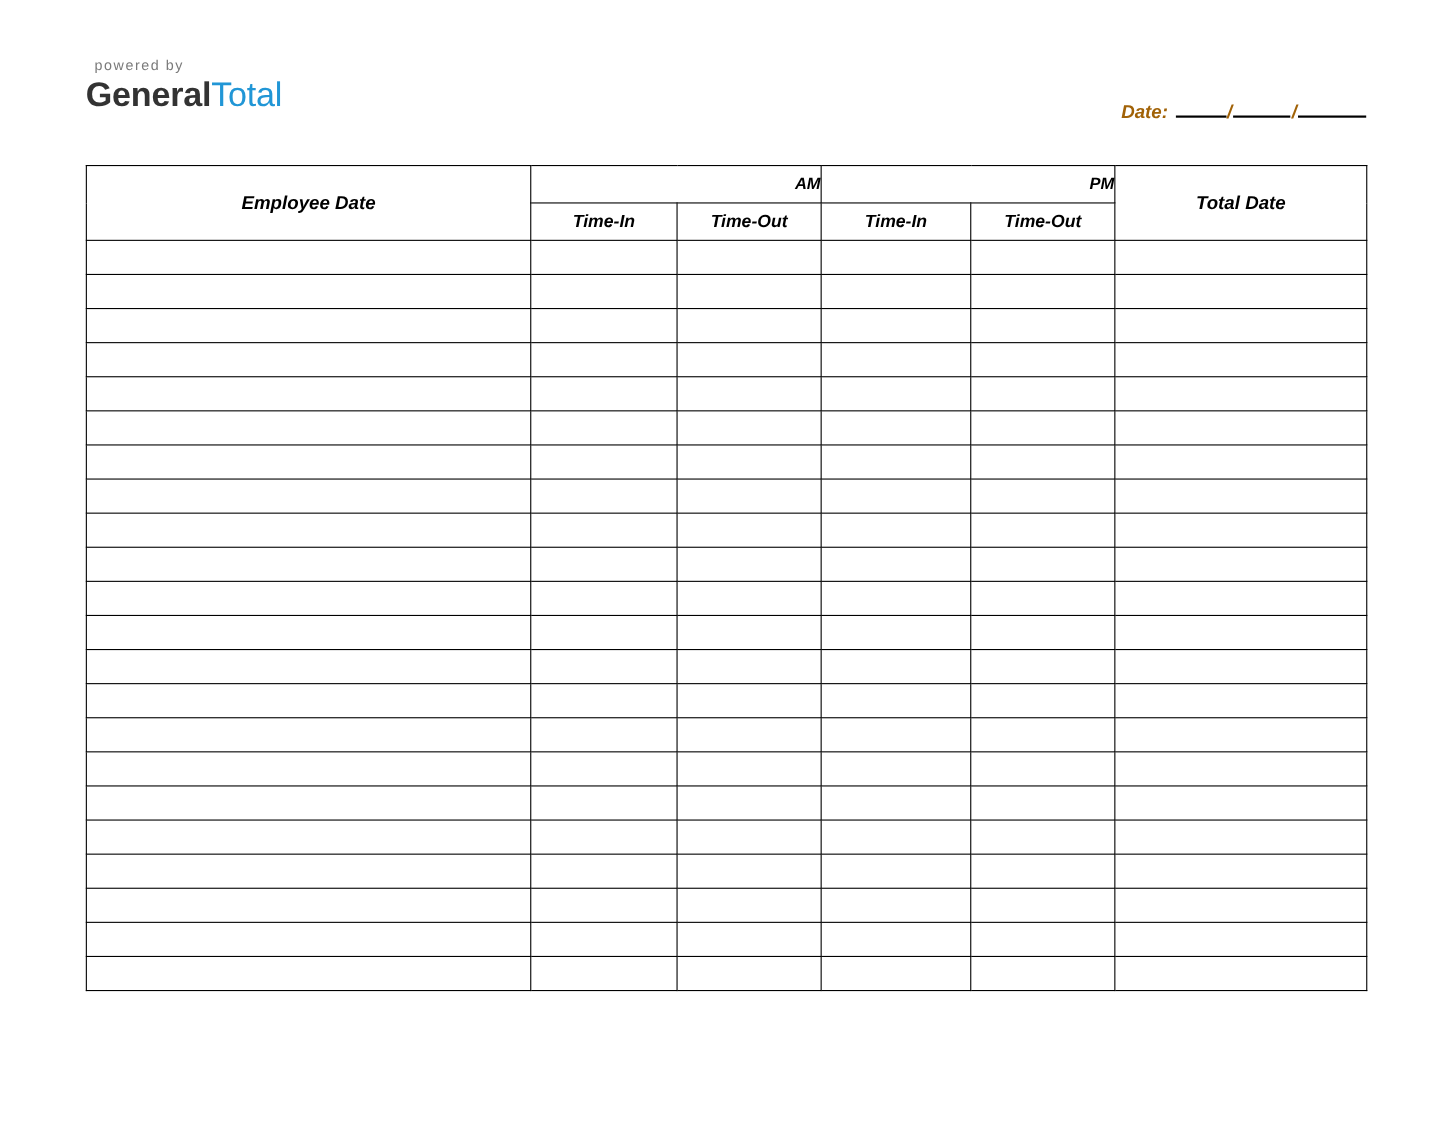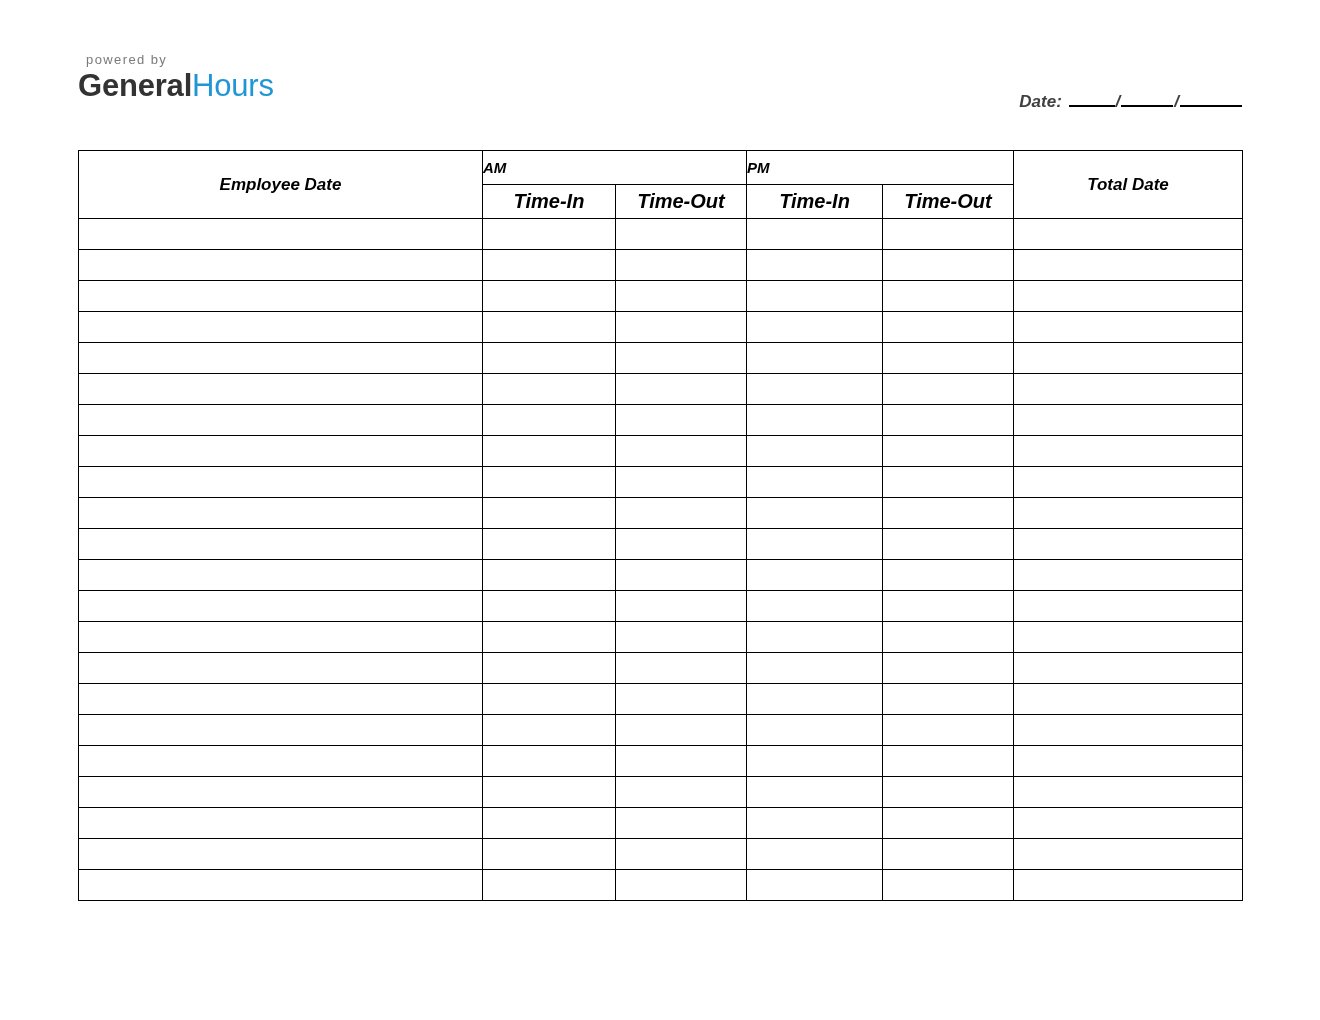--- a/index.html
+++ b/index.html
@@ -129,7 +129,7 @@
 
     <div class="brand">
       <div class="brand-powered">powered by</div>
-      <div class="brand-name"><span class="brand-general">General</span><span class="brand-blue">Hours</span></div>
+      <div class="brand-name"><span class="brand-general">General</span><span class="brand-blue">Total</span></div>
     </div>
 
     <div class="date-line">

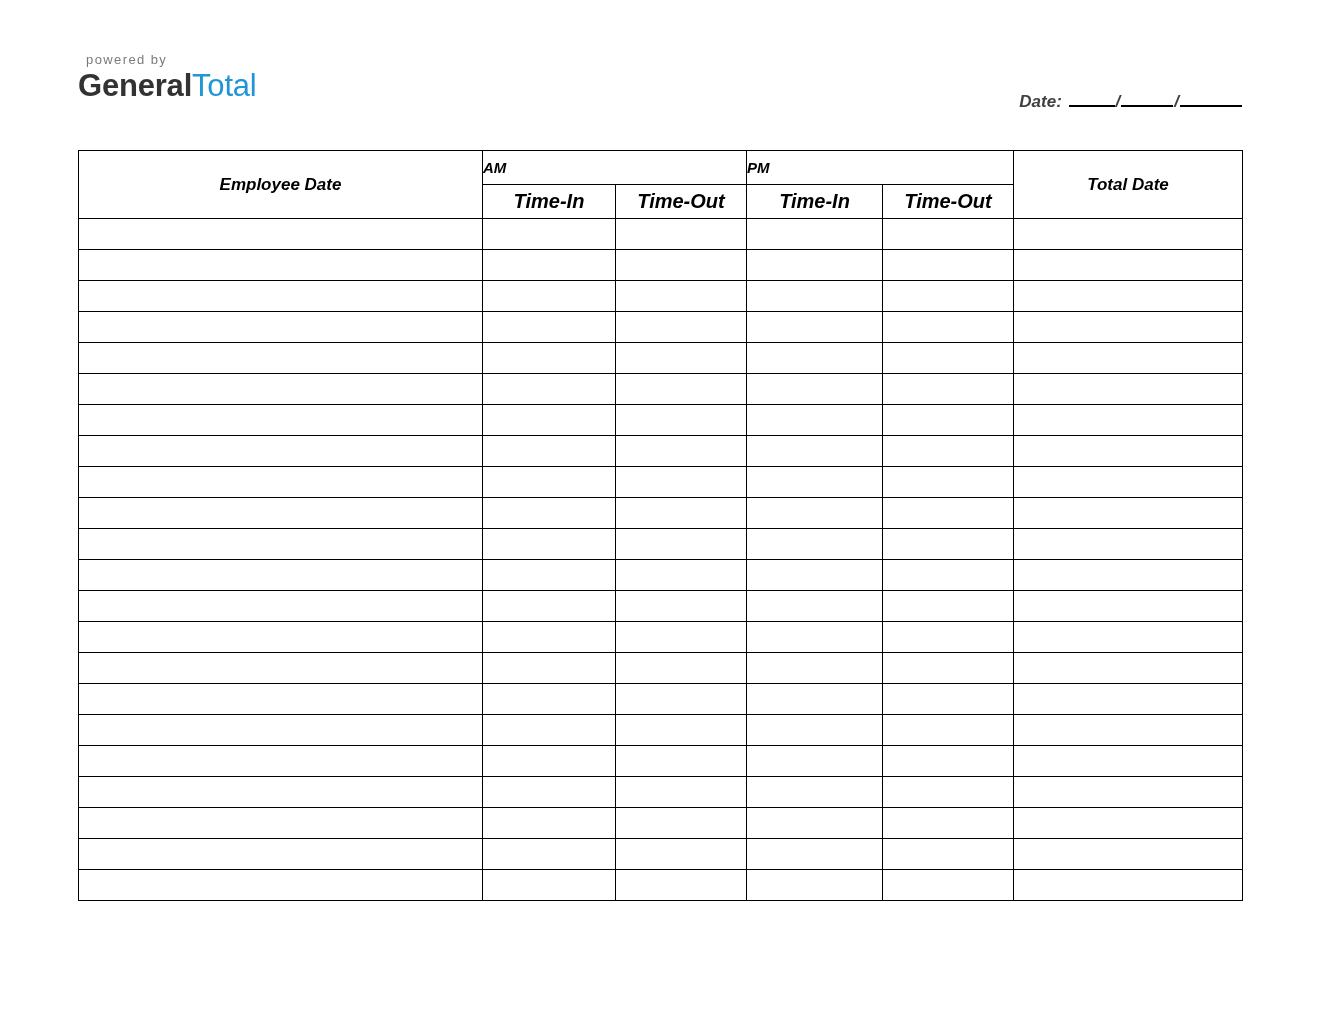--- a/index.html
+++ b/index.html
@@ -61,7 +61,7 @@
     font-size: 17px;
     font-weight: bold;
     font-style: italic;
-    color: #404040;
+    color: #a16207;
     white-space: nowrap;
   }
   .date-label { margin-right: 2px; }

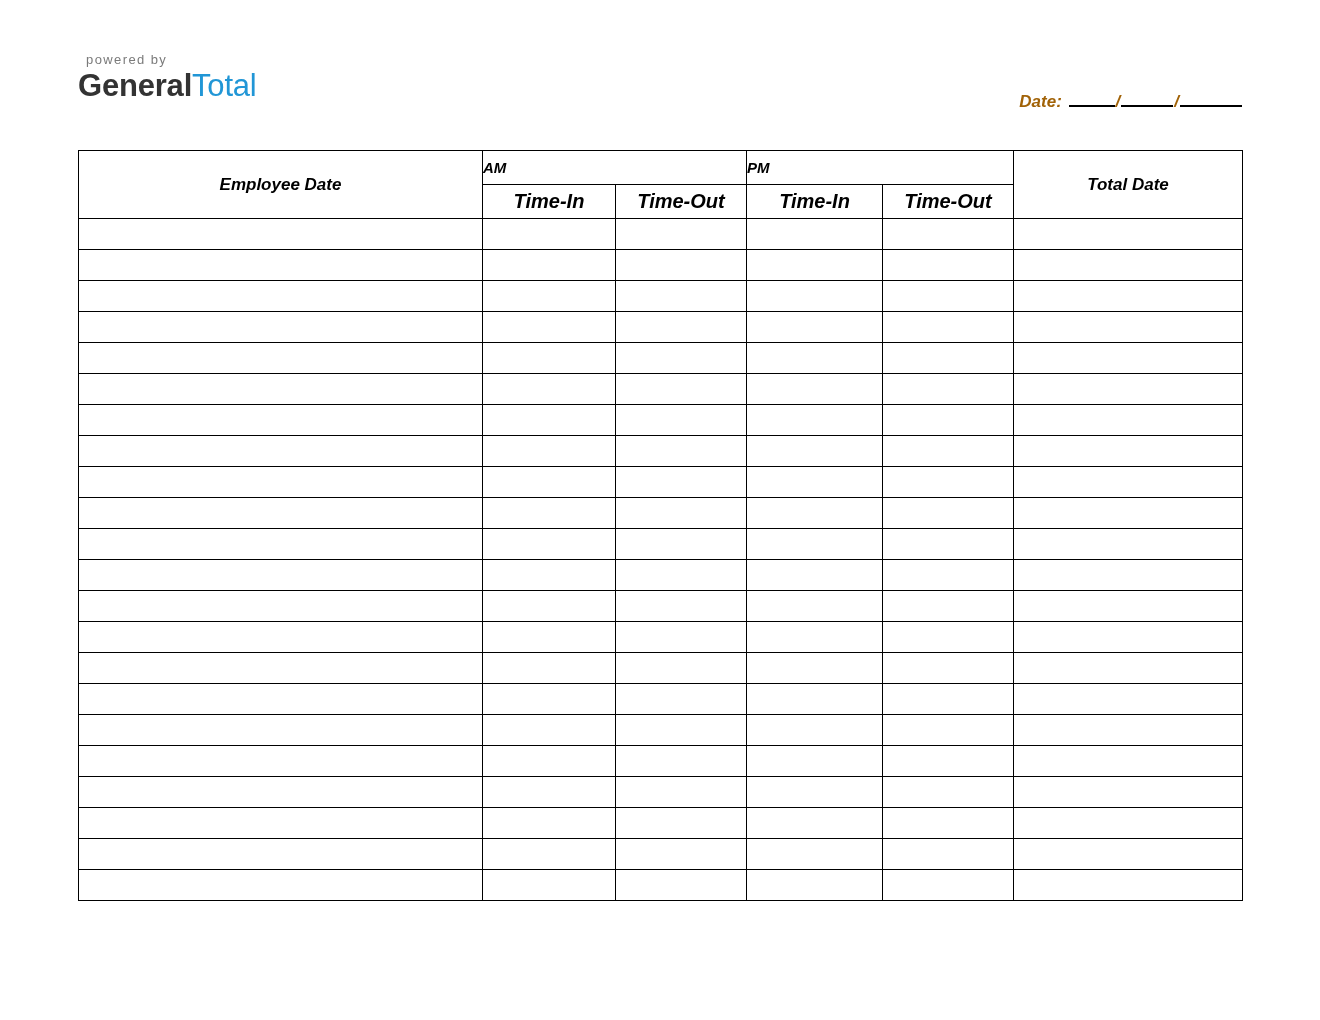--- a/index.html
+++ b/index.html
@@ -101,7 +101,7 @@
     font-size: 15px;
     font-weight: bold;
     font-style: italic;
-    text-align: left;
+    text-align: right;
     height: 33px;
     vertical-align: middle;
   }

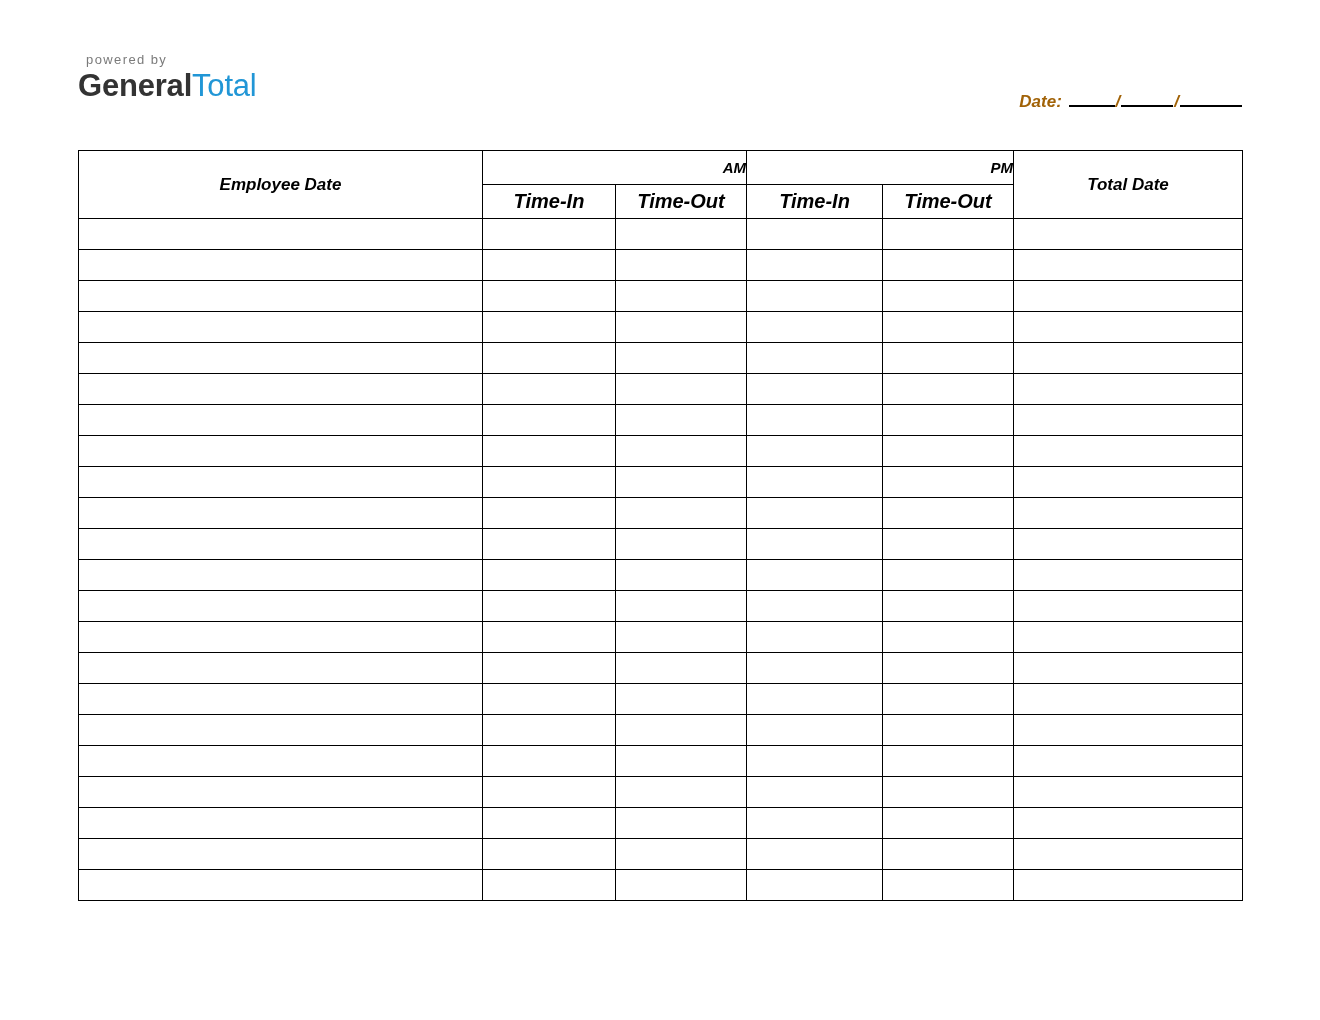--- a/index.html
+++ b/index.html
@@ -106,7 +106,7 @@
     vertical-align: middle;
   }
   .th-sub {
-    font-size: 20px;
+    font-size: 16px;
     font-weight: bold;
     font-style: italic;
     text-align: center;

